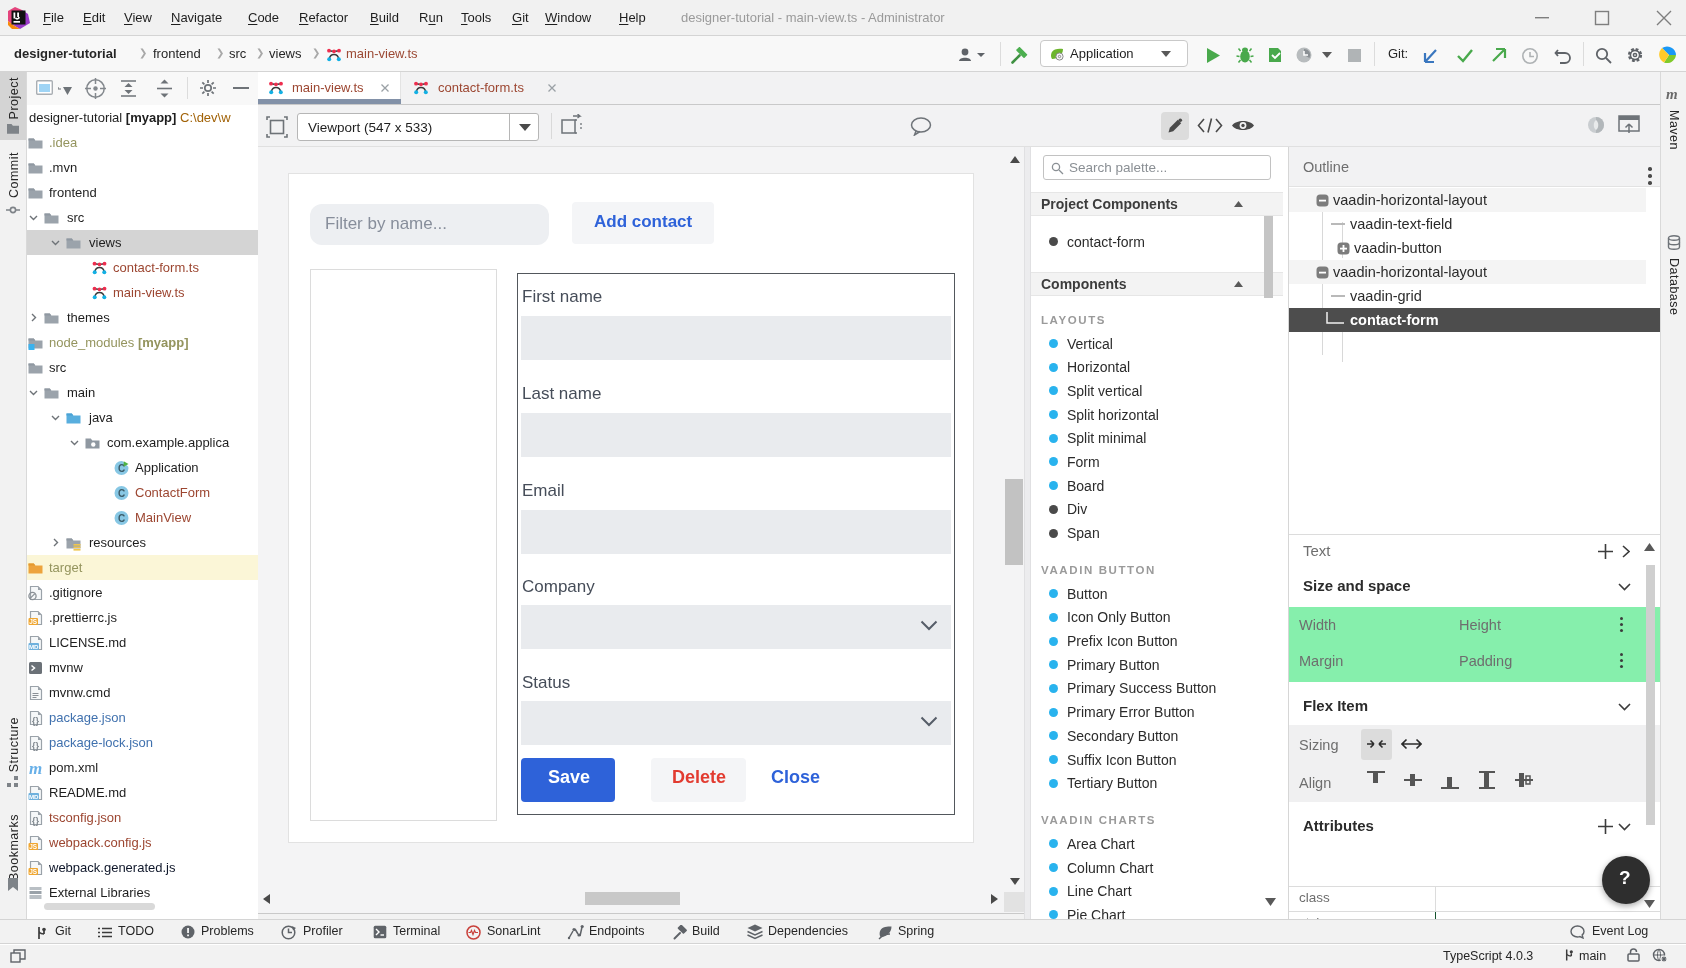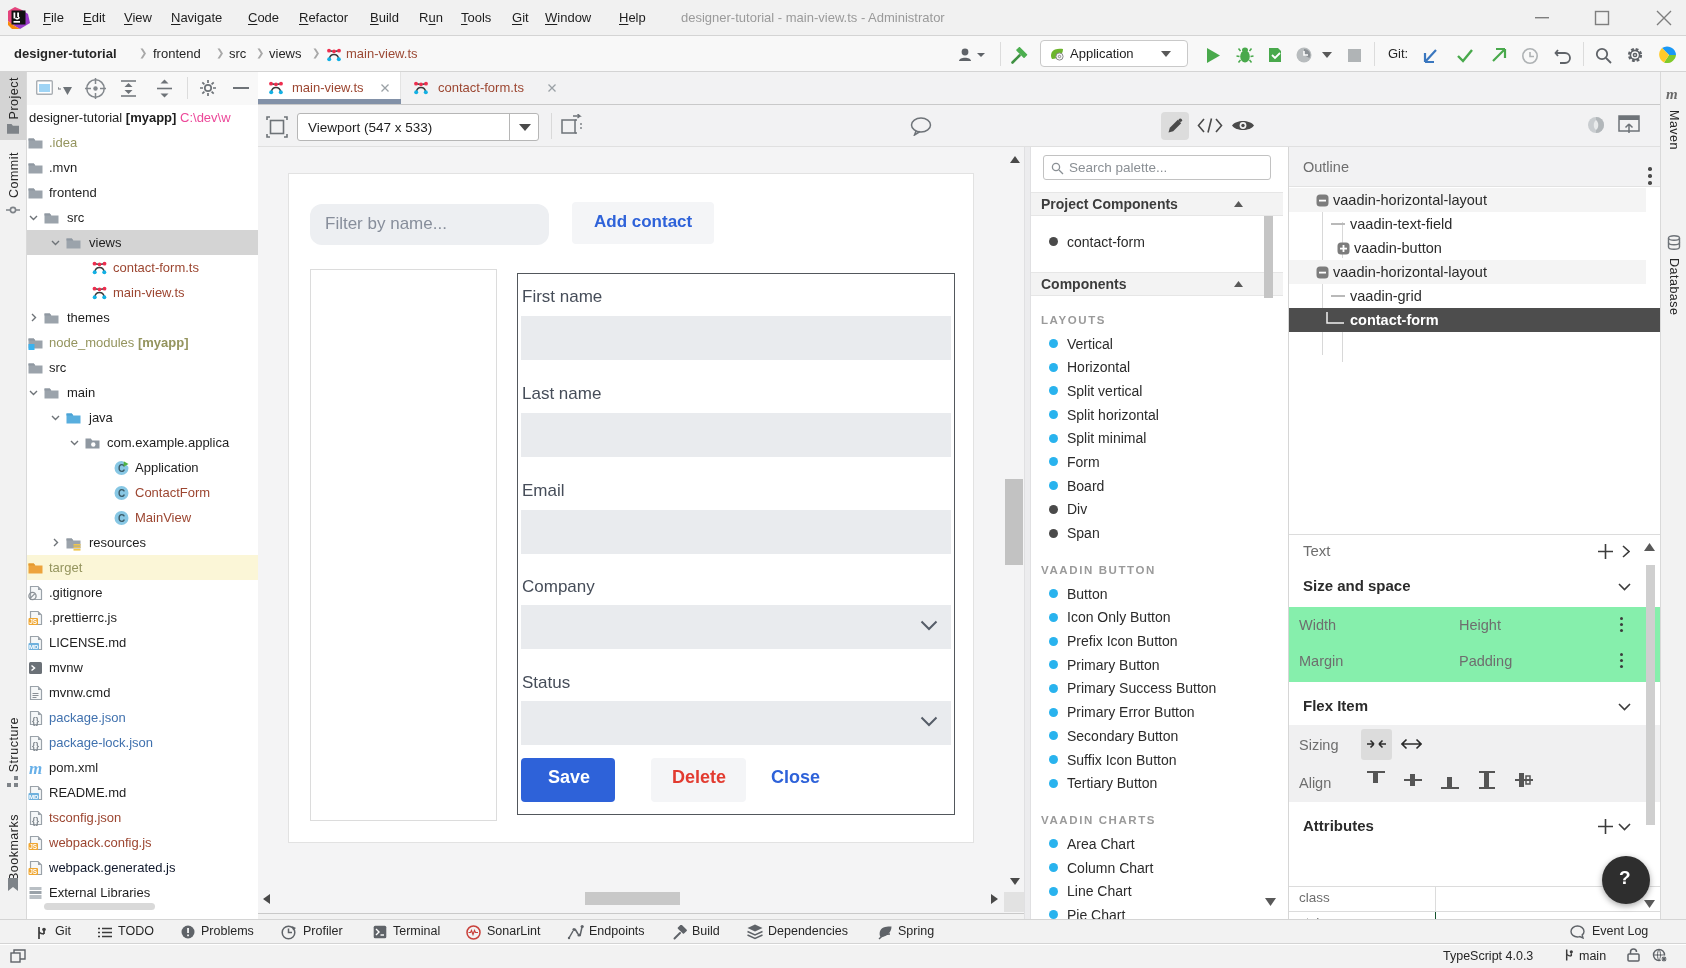--- a/index.html
+++ b/index.html
@@ -287,7 +287,7 @@
     </div>
     <div id="ptree">
       <div class="trow" style="padding-left:2px">
-          <span style="white-space:nowrap">designer-tutorial <b>[myapp]</b> <span style="color:#ec4899">C:\dev\w</span></span>
+          <span style="white-space:nowrap">designer-tutorial <b>[myapp]</b> <span style="color:#a16207">C:\dev\w</span></span>
         </div>
       <div class="trow" style="padding-left:0">
           <svg class="tico">

